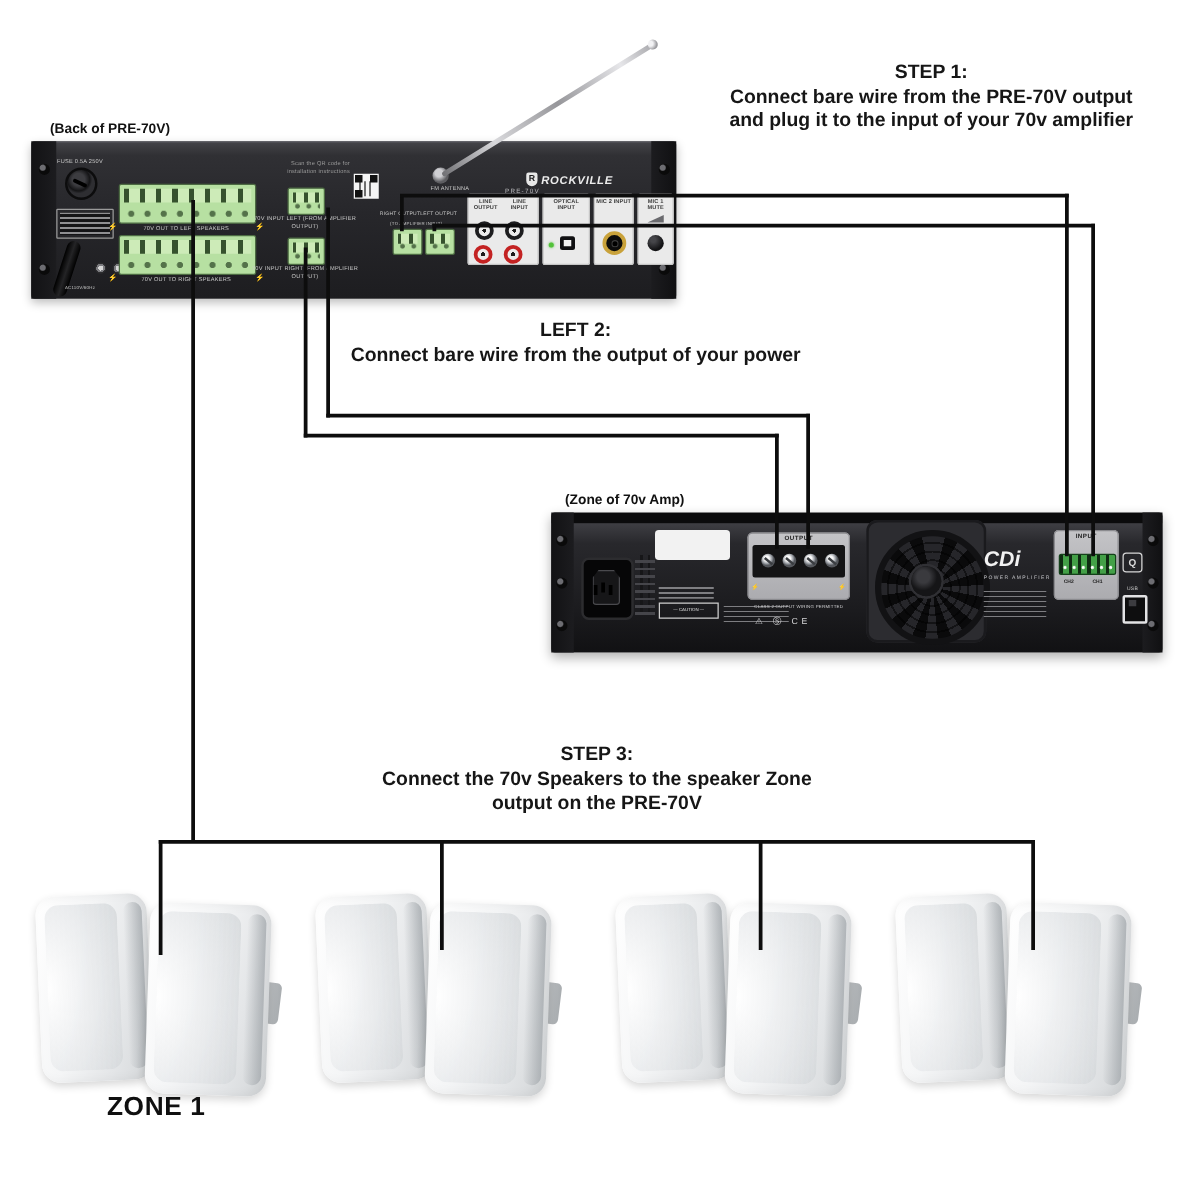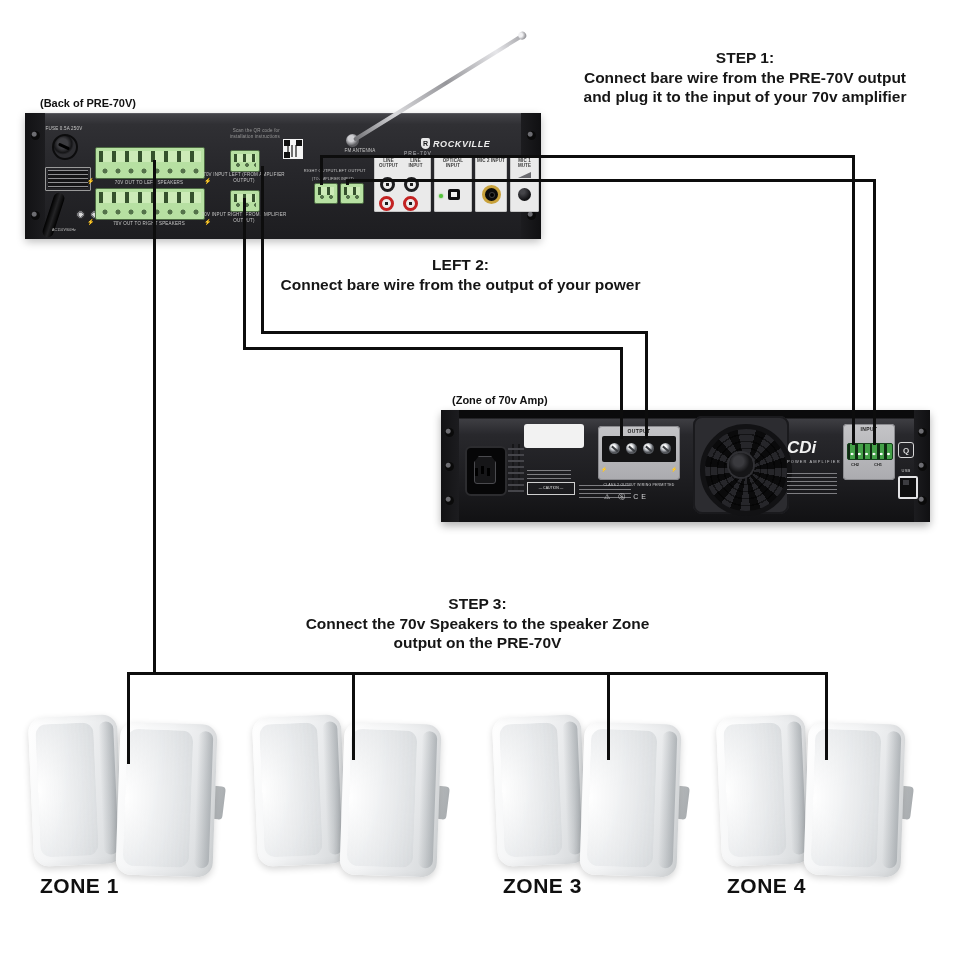--- a/index.html
+++ b/index.html
@@ -122,7 +122,7 @@
   .spk.r{left:92px;top:13px;width:97px;height:153px;transform:rotate(2deg);z-index:2;}
   .bracket{position:absolute;width:16px;height:33px;border-radius:4px;background:linear-gradient(90deg,#c3c6c8,#a9adb0);
        z-index:0;transform:rotate(7deg);}
-  .zone{position:absolute;top:874px;width:170px;font-size:21px;font-weight:bold;color:#101010;z-index:5;letter-spacing:.5px;}
+  .zone{position:absolute;top:874px;width:170px;text-align:center;font-size:21px;font-weight:bold;color:#101010;z-index:5;letter-spacing:.5px;}
   .bottomcap{position:absolute;left:0;top:923px;width:960px;text-align:center;font-size:20px;font-weight:bold;color:#101010;z-index:5;}
 </style>
 </head>

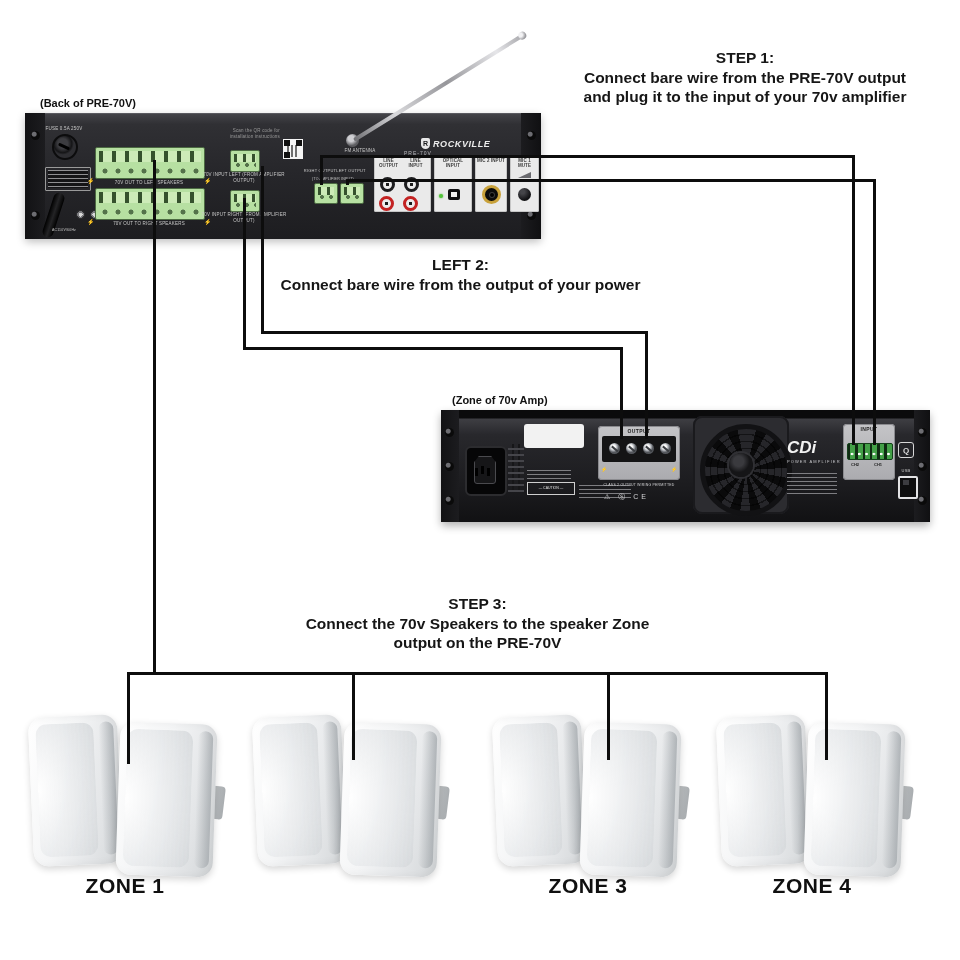--- a/index.html
+++ b/index.html
@@ -337,7 +337,6 @@
   </div>
 
   <div class="zone" style="left:40px;">ZONE 1</div>
-  <div class="zone" style="left:503px;">ZONE 3</div>
   <div class="zone" style="left:727px;">ZONE 4</div>
 
 

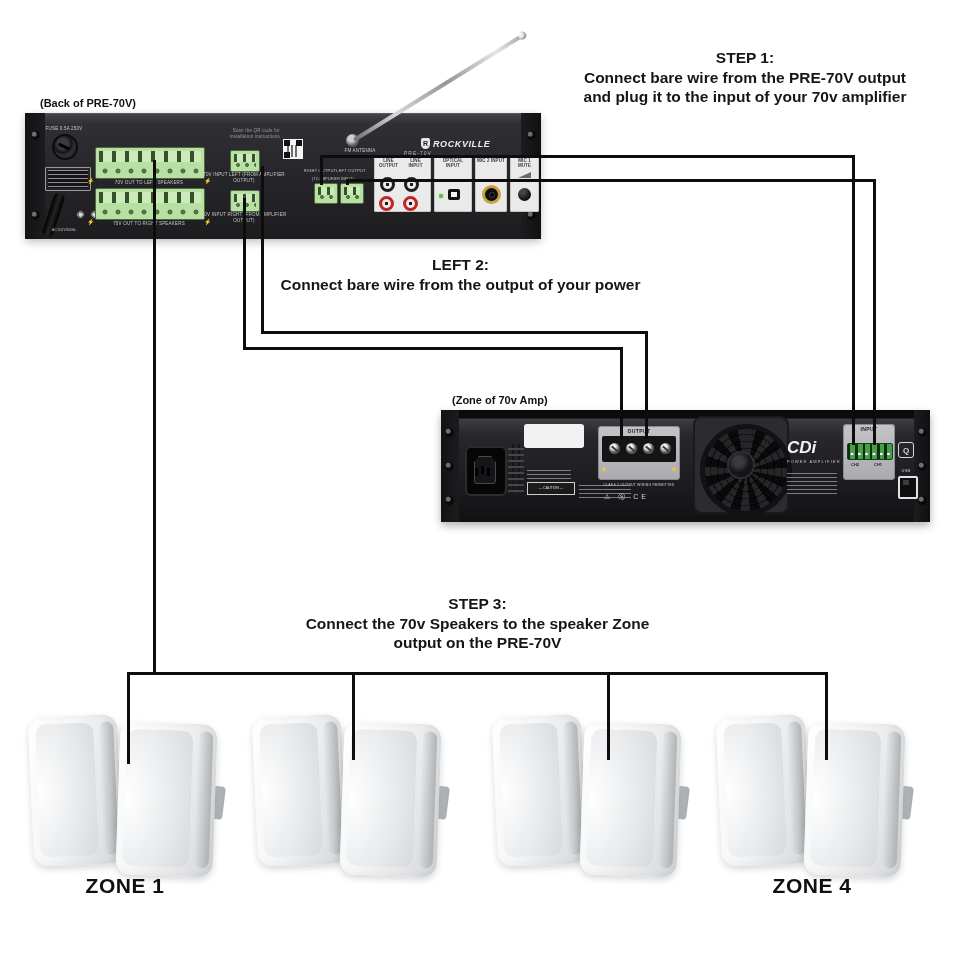--- a/index.html
+++ b/index.html
@@ -337,7 +337,6 @@
   </div>
 
   <div class="zone" style="left:40px;">ZONE 1</div>
-  <div class="zone" style="left:727px;">ZONE 4</div>
 
 
 </div>

